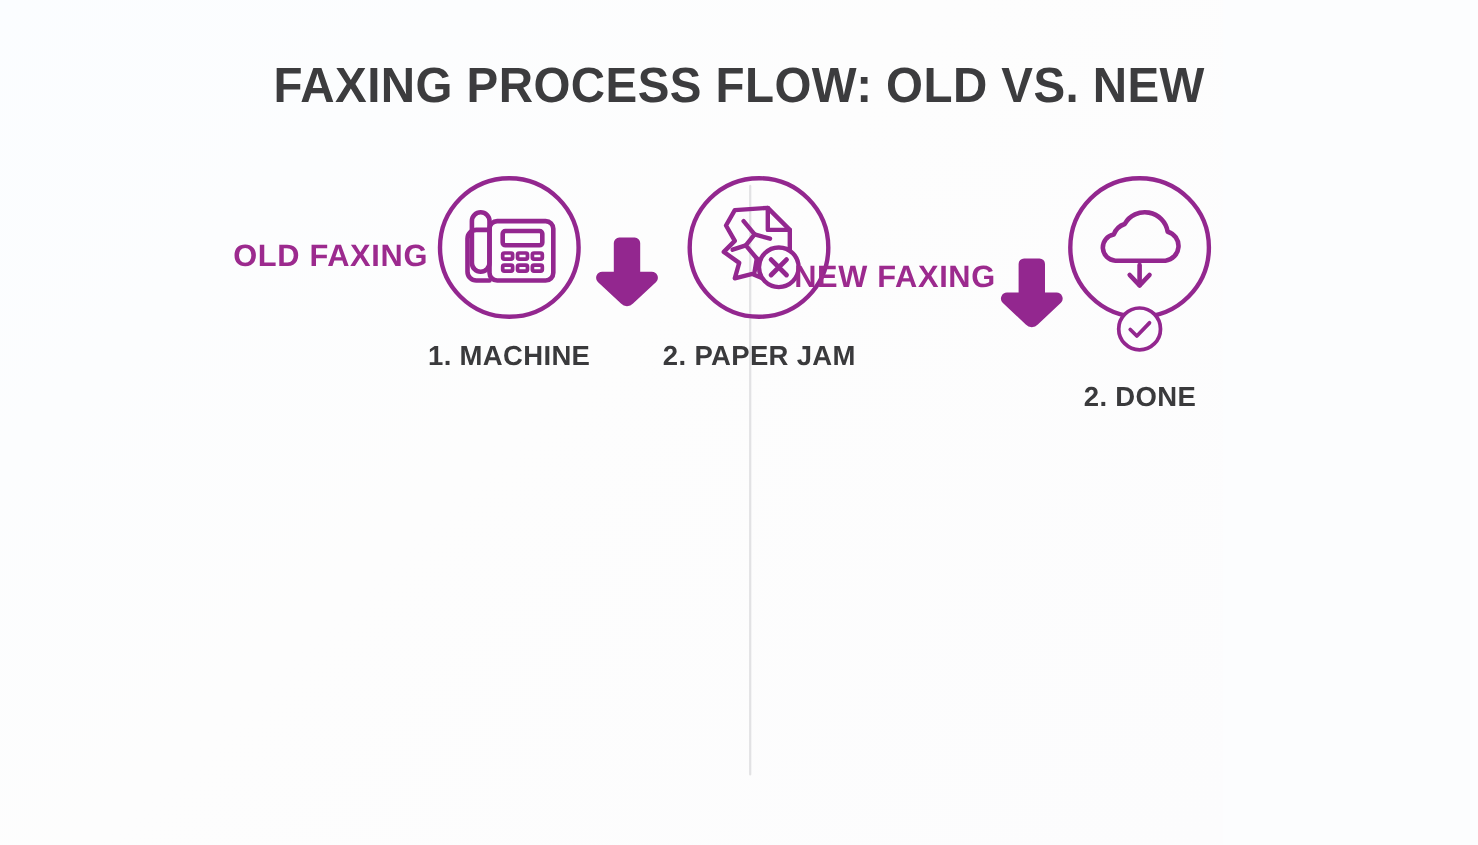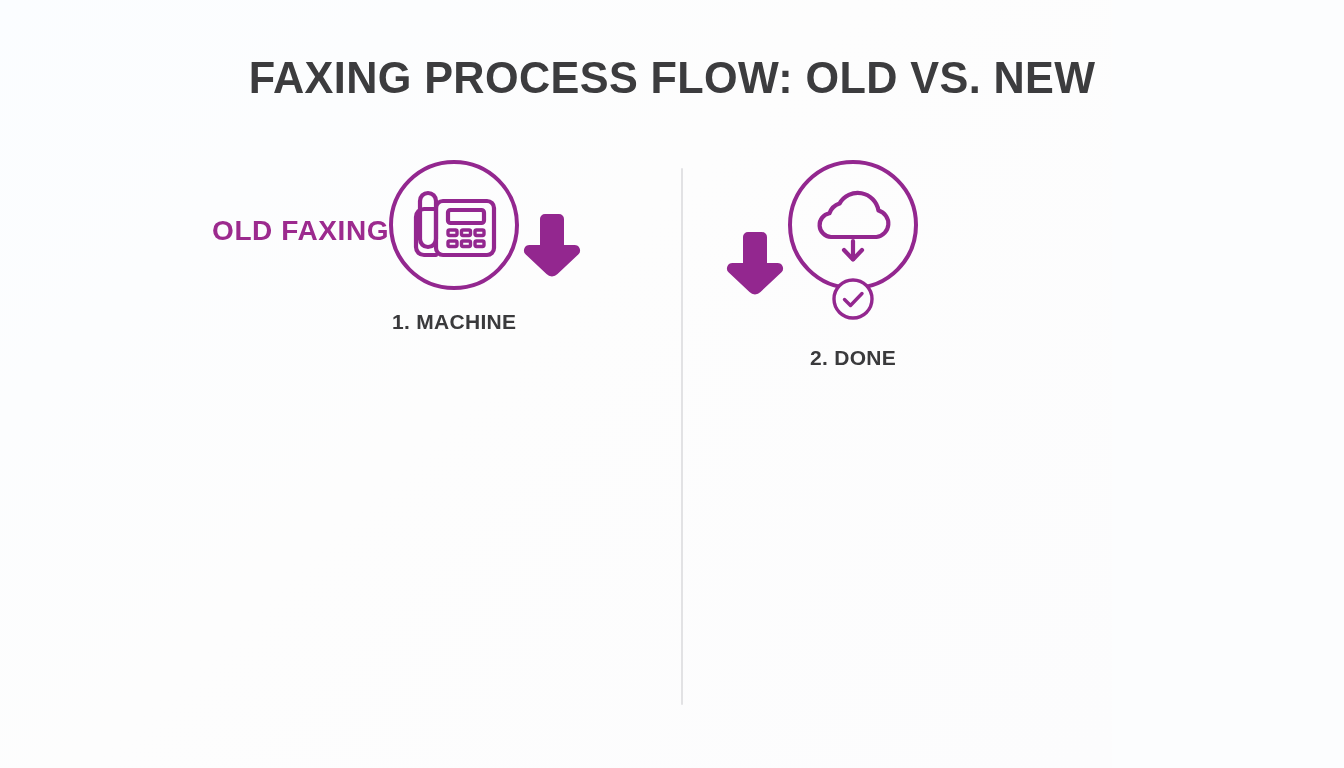--- a/index.html
+++ b/index.html
@@ -158,6 +158,7 @@
 
   <div class="column col-new">
 
+    <div class="col-heading">NEW FAXING</div>
 
 
     <div class="arrow">

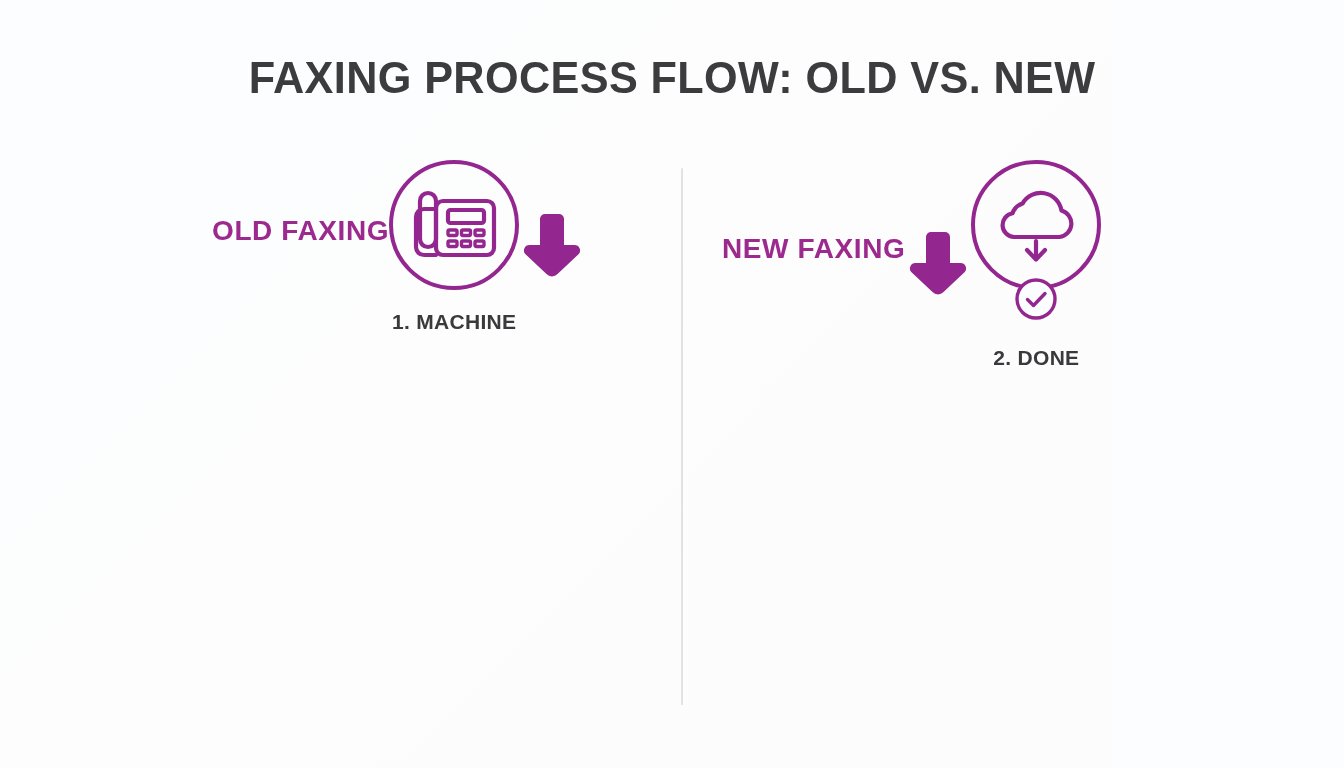--- a/index.html
+++ b/index.html
@@ -85,7 +85,7 @@
 
   .step-label {
     margin-top: 20px;
-    font-size: 21px;
+    font-size: 25px;
     font-weight: bold;
     letter-spacing: 0.3px;
     color: #3a3a3c;

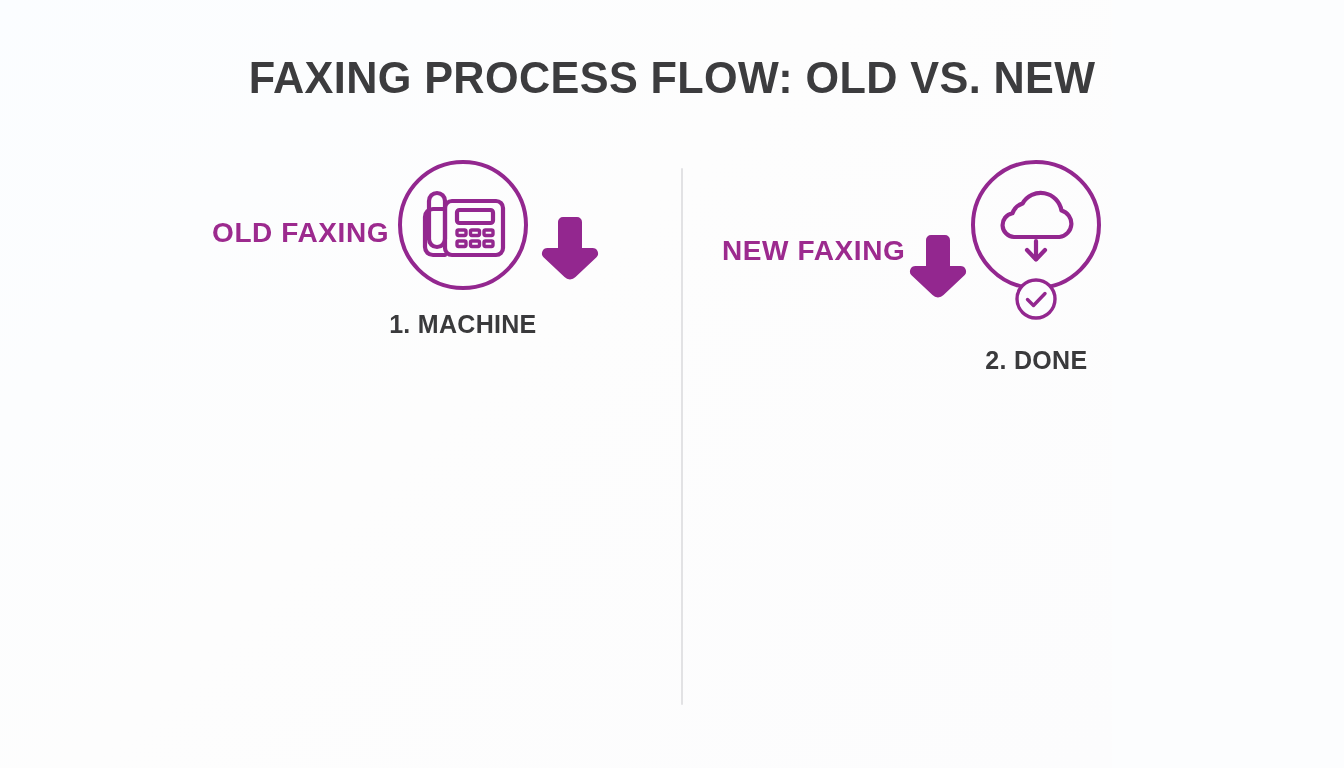--- a/index.html
+++ b/index.html
@@ -154,6 +154,25 @@
       </svg>
     </div>
 
+    <div class="step">
+      <div class="icon-circle">
+        <svg width="88" height="84" viewBox="0 0 88 84" fill="none" stroke="#93278f" stroke-width="4" stroke-linecap="round" stroke-linejoin="round">
+
+          <path d="M14 22 L22 8 L52 6 L72 26 L72 44 L62 52 L70 62 L52 72 L38 66 L22 70 L26 56 L12 46 L22 36 Z"></path>
+
+          <path d="M52 6 L52 26 L72 26"></path>
+
+          <path d="M30 18 L40 30 L32 40 L42 52"></path>
+          <path d="M40 30 L54 34"></path>
+          <path d="M32 40 L20 44"></path>
+          <path d="M42 52 L40 64"></path>
+
+          <circle cx="62" cy="60" r="18" fill="#fcfdfe" stroke-width="4"></circle>
+          <path d="M55 53 L69 67 M69 53 L55 67" stroke-width="4.4"></path>
+        </svg>
+      </div>
+      <div class="step-label">2. PAPER JAM</div>
+    </div>
   </div>
 
   <div class="column col-new">

